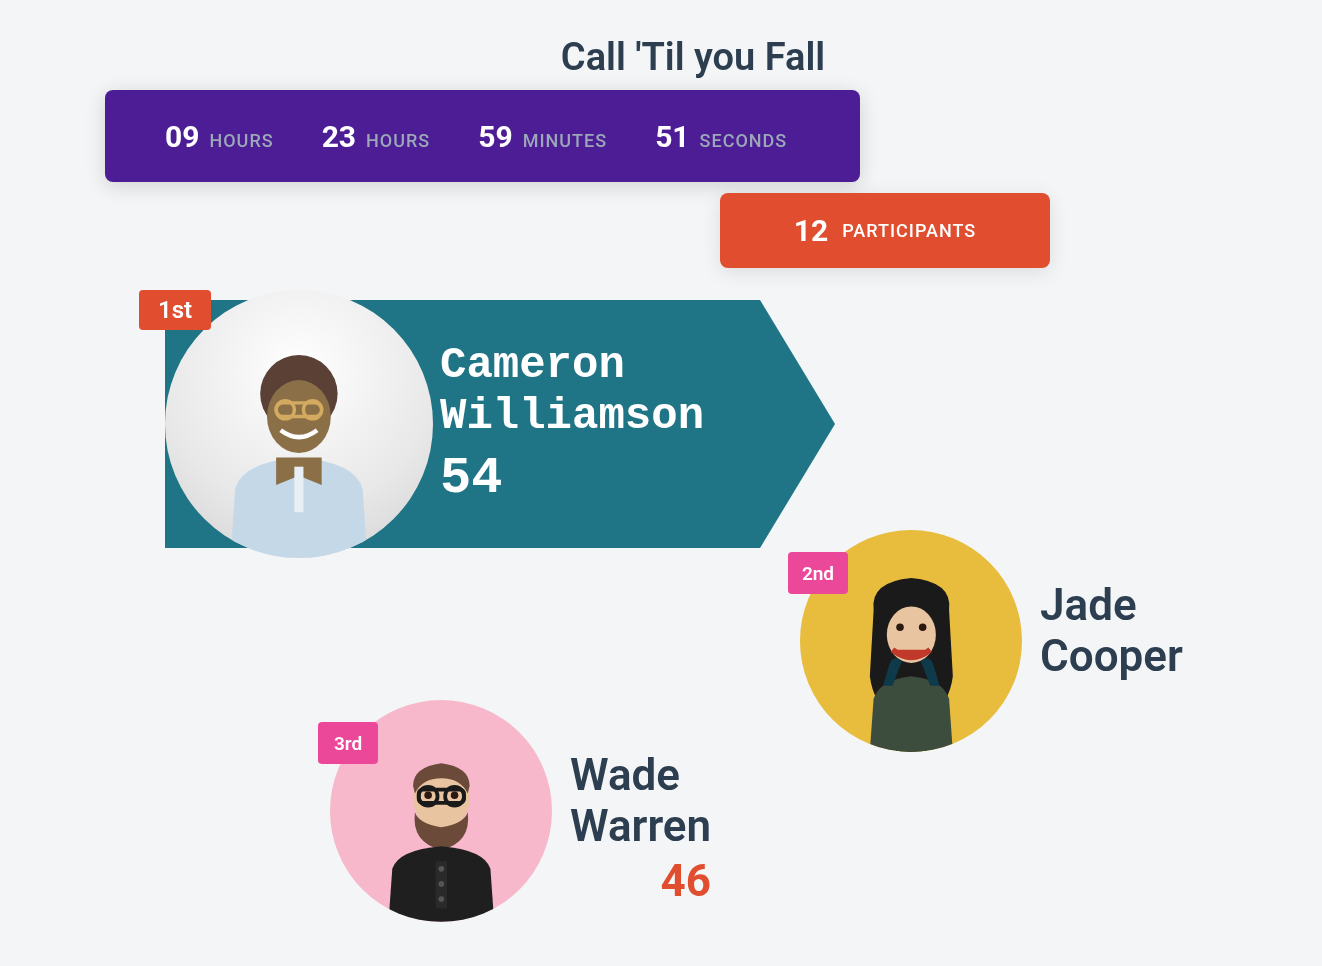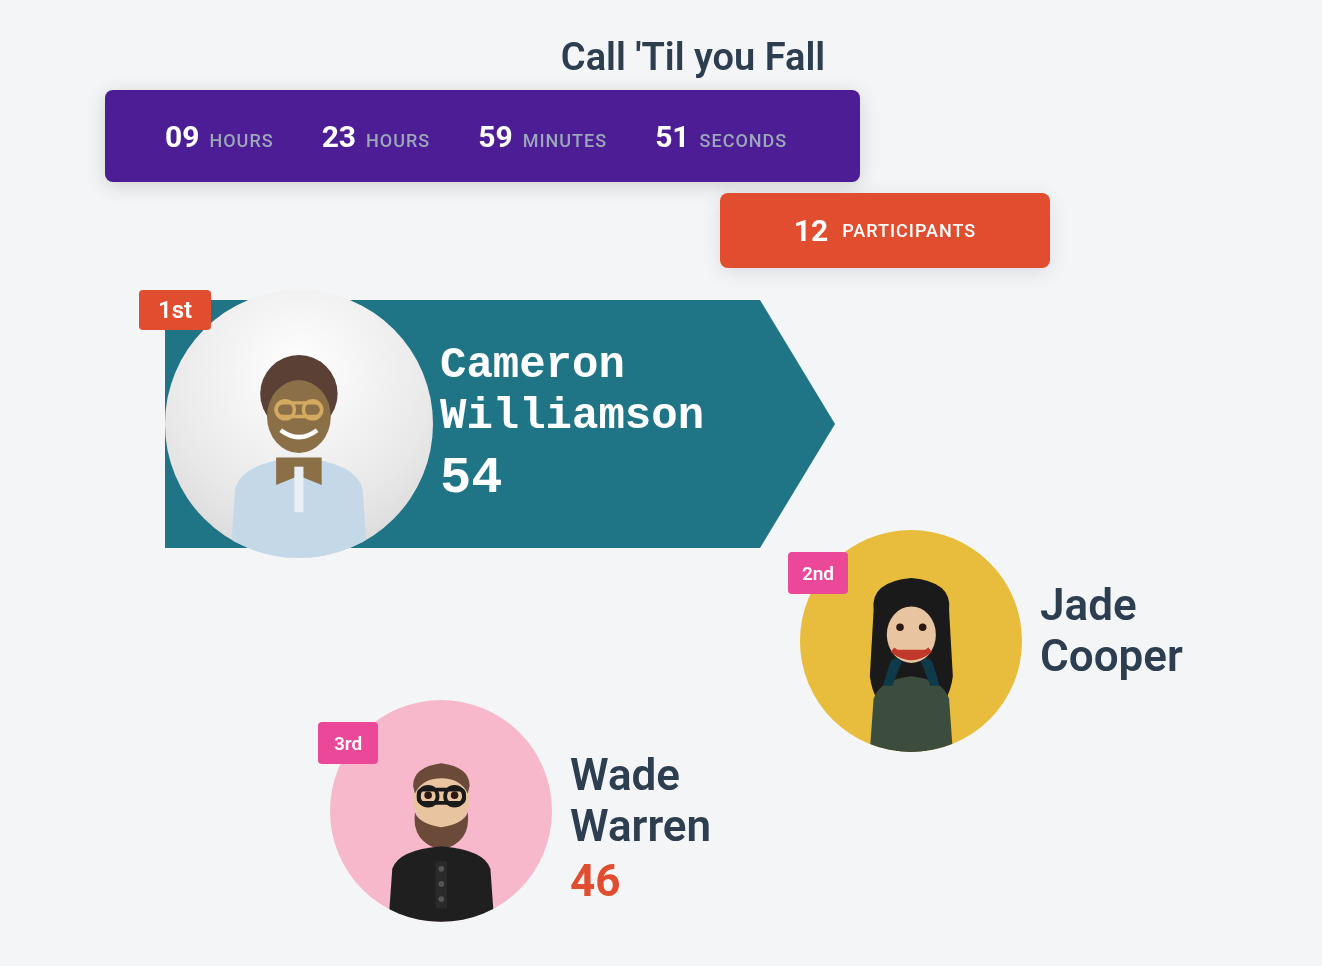--- a/index.html
+++ b/index.html
@@ -197,6 +197,7 @@
       left: 240px;
       display: flex;
       flex-direction: column;
+      align-items: flex-end;
     }
     .participant-name {
       font-size: 44px;

